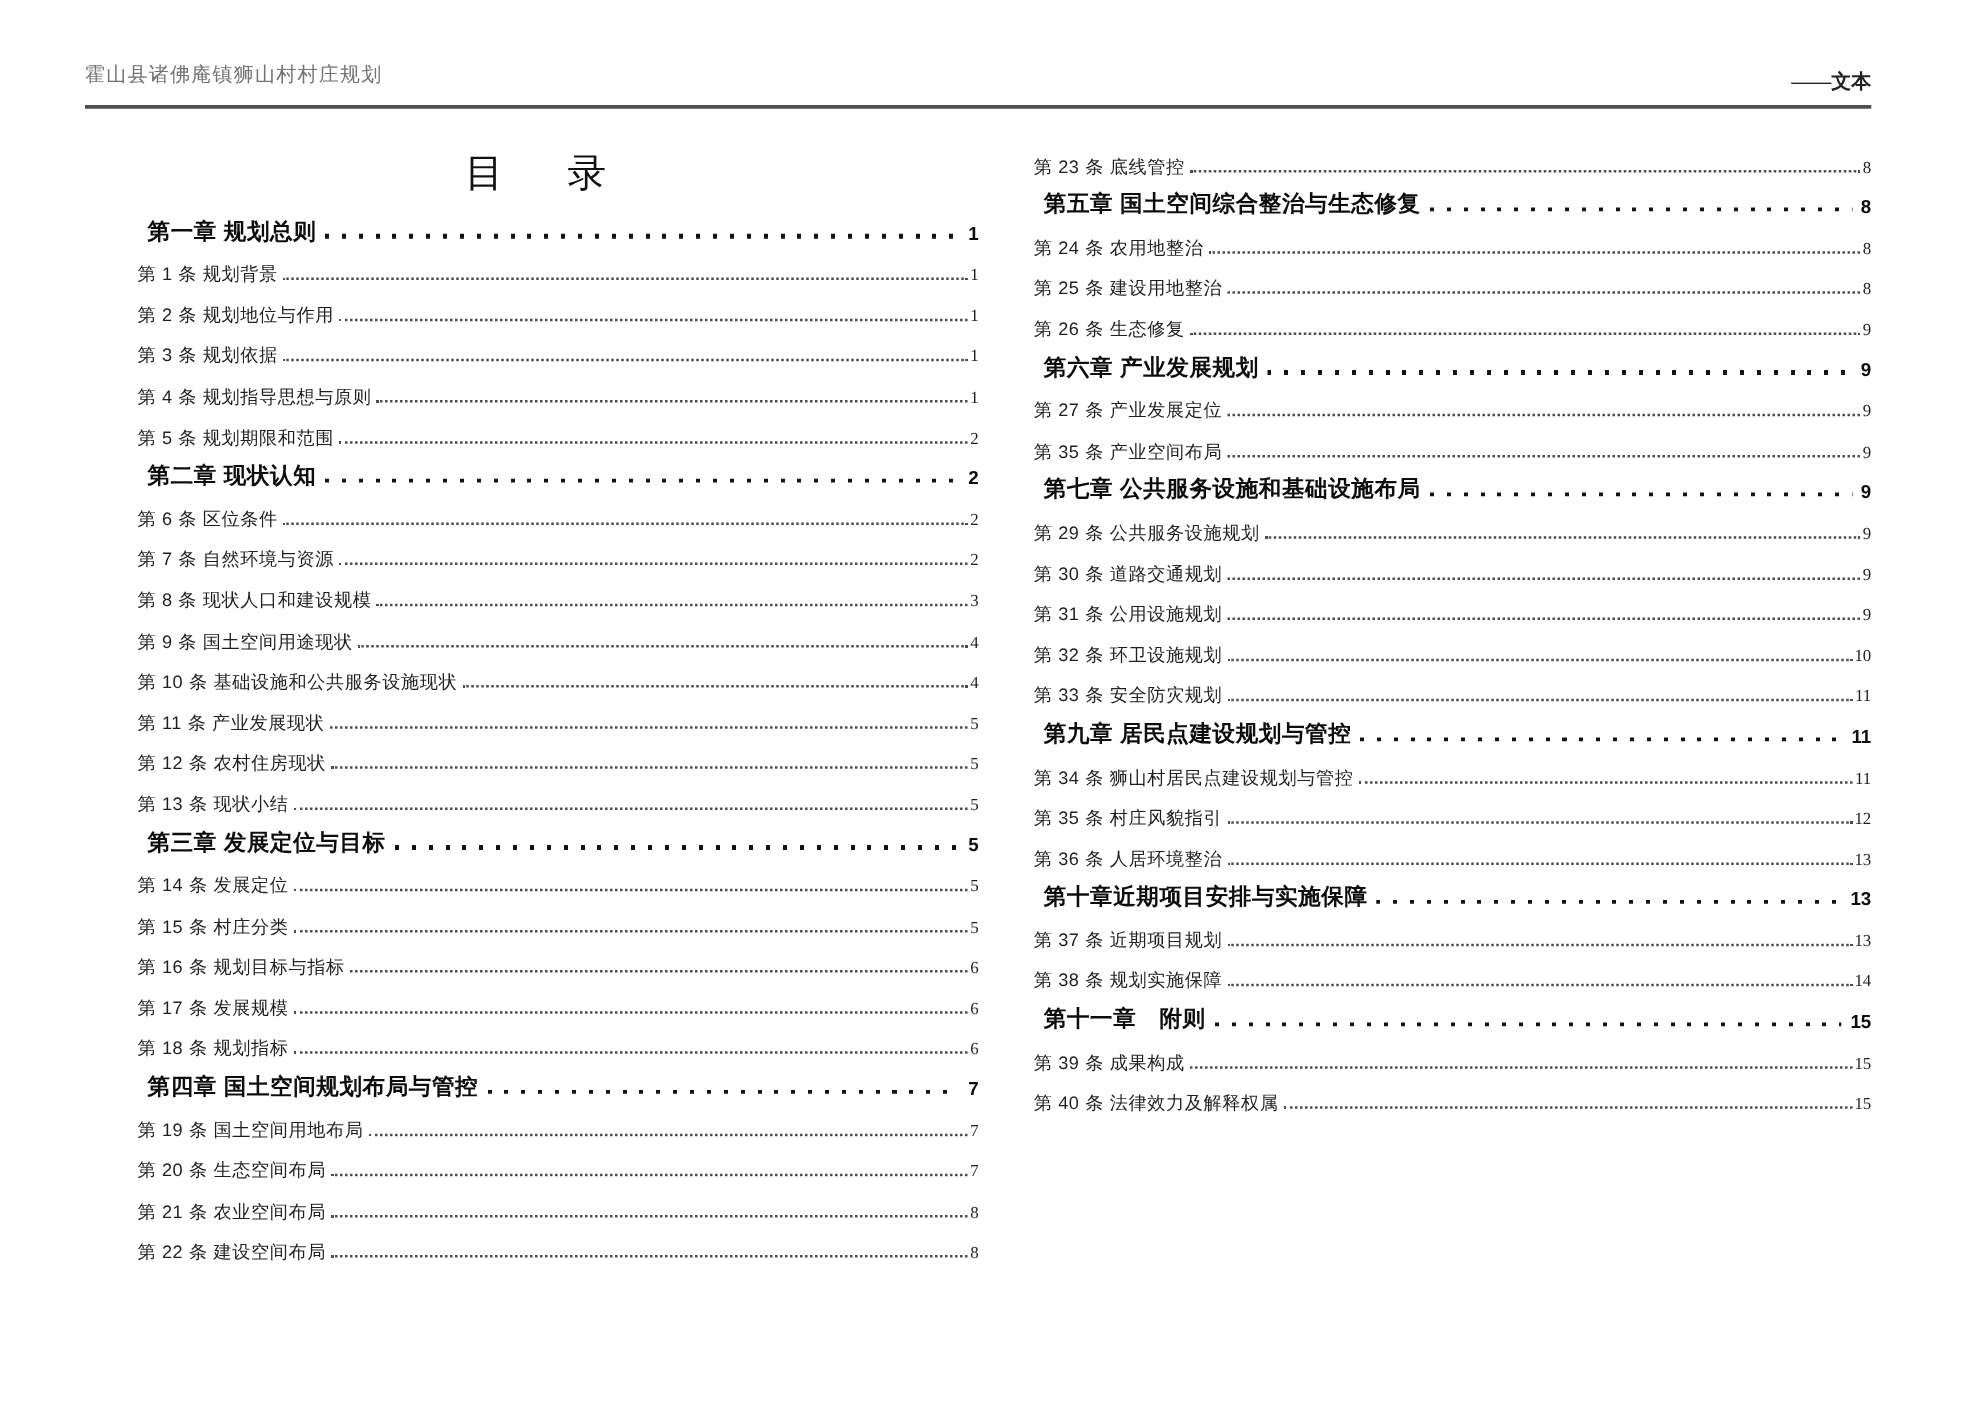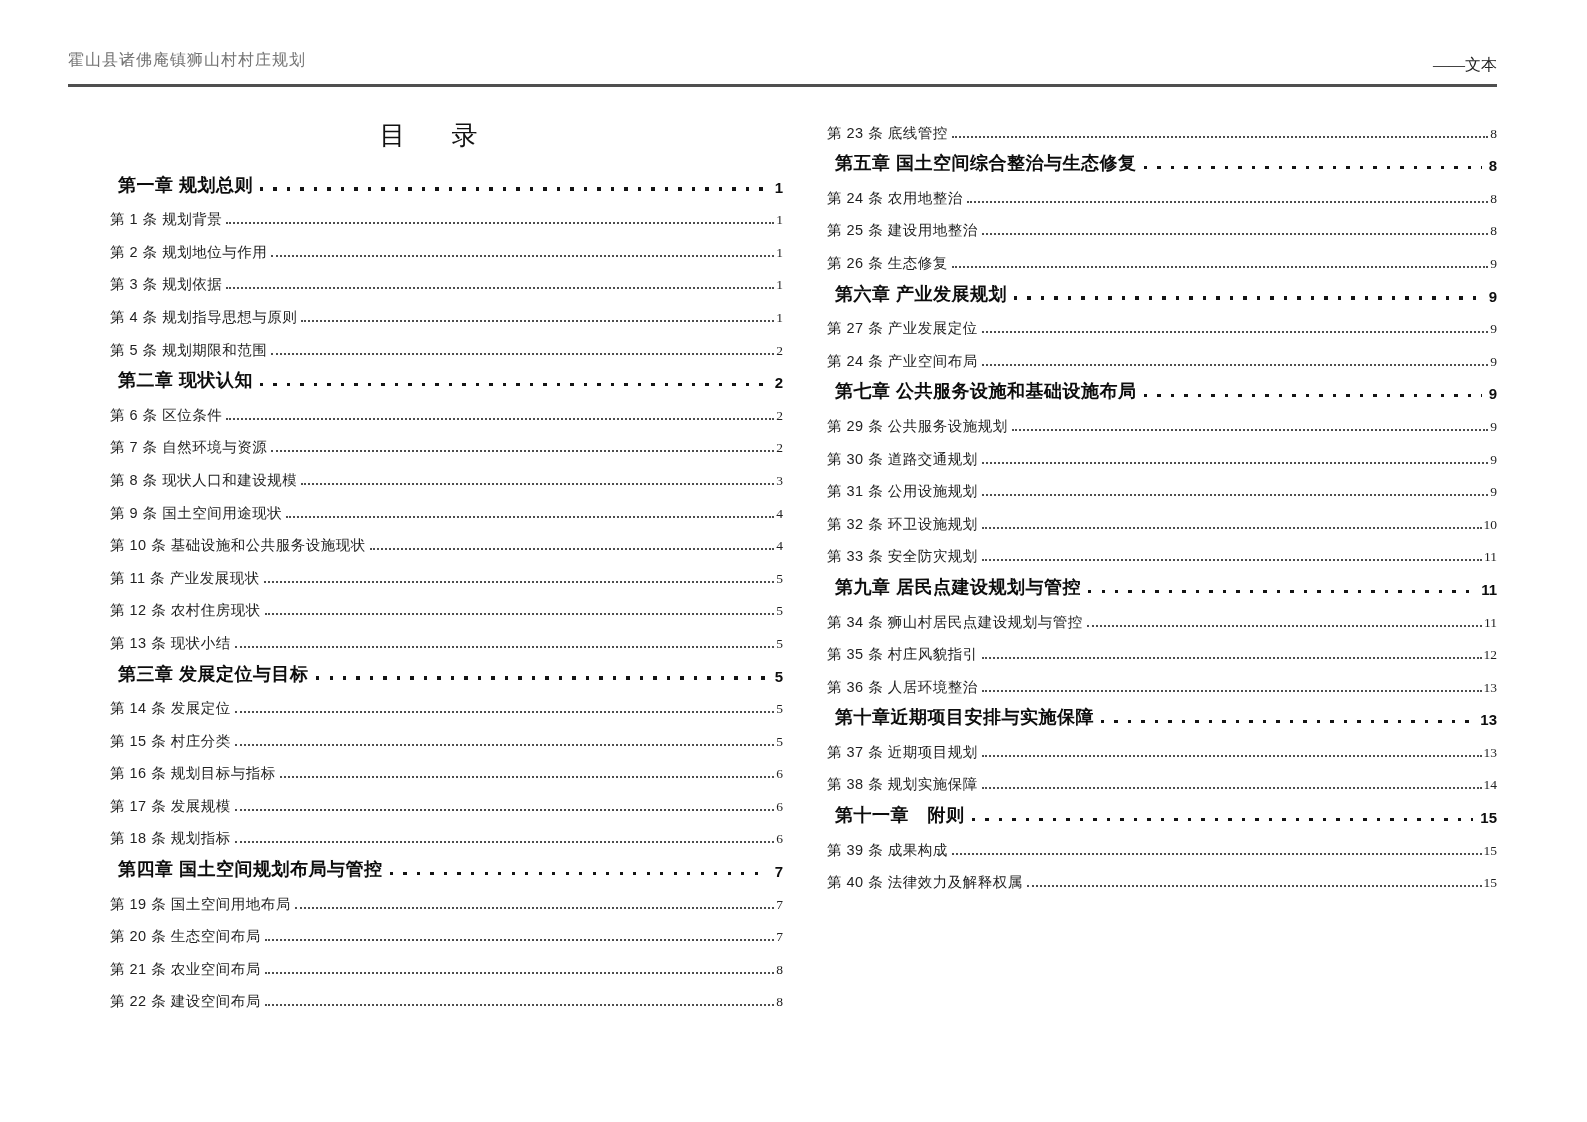--- a/index.html
+++ b/index.html
@@ -22,7 +22,7 @@
   .hdr-right {
     position:absolute; right:90px; top:55px;
     font-family:"Liberation Serif", serif;
-    font-size:16px; color:#222; white-space:nowrap;
+    font-size:16px; color:#222; white-space:nowrap;font-weight:bold;
   }
   .hdr-rule {
     position:absolute; left:68px; right:90px; top:84px;

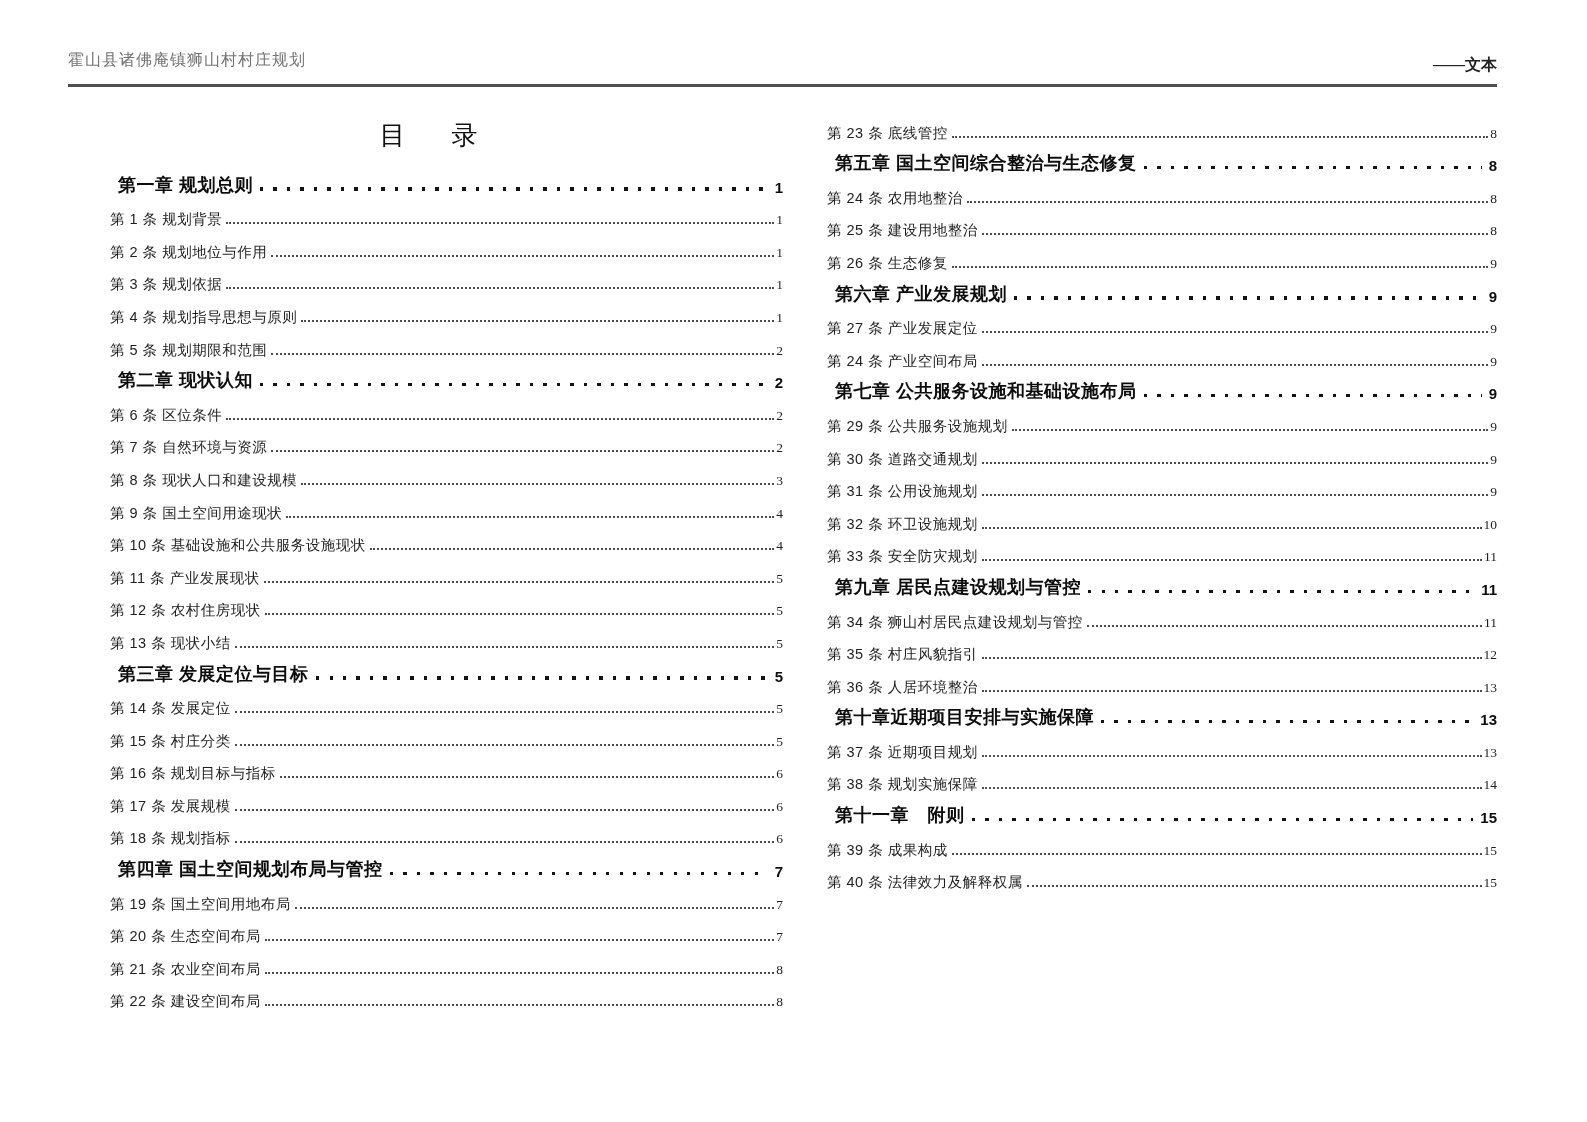--- a/index.html
+++ b/index.html
@@ -34,7 +34,7 @@
     position:absolute; left:97px; top:118px; width:673px;
     text-align:center;
     font-family:"Liberation Serif", serif;
-    font-size:26px; color:#111;
+    font-size:31px; color:#111;
     letter-spacing:10px; white-space:nowrap;
   }
 

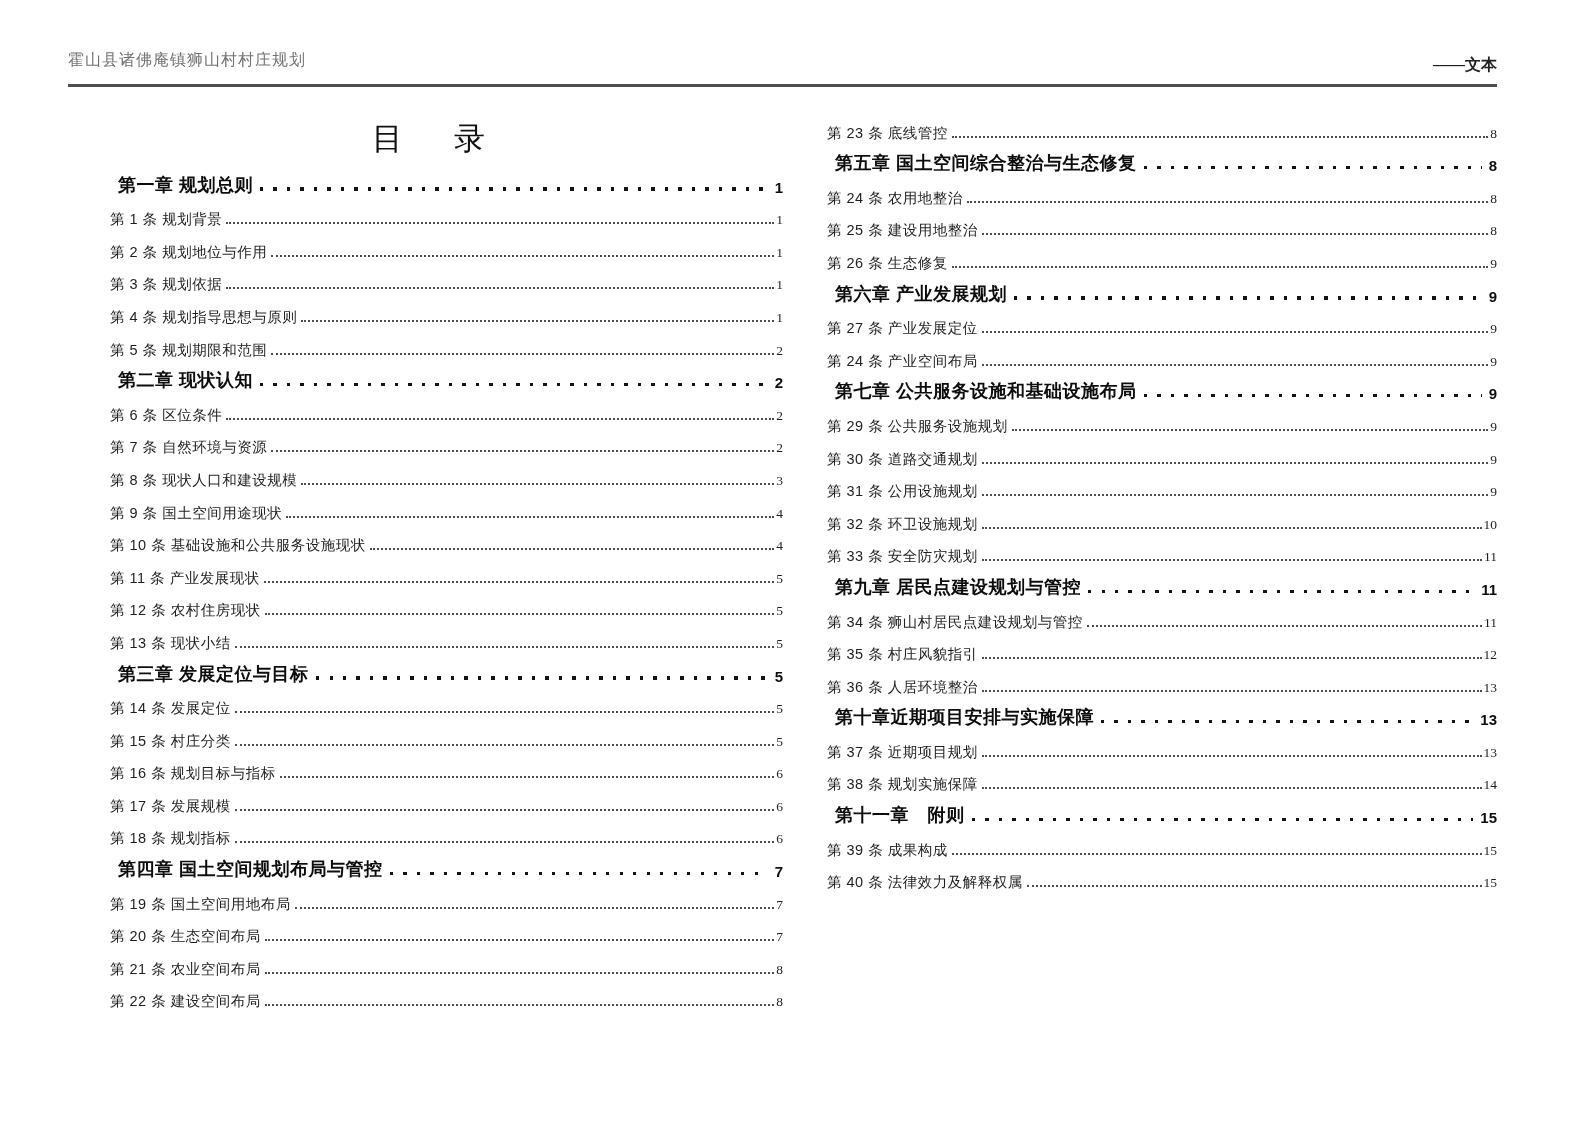--- a/index.html
+++ b/index.html
@@ -258,7 +258,7 @@
         <span class="pg">9</span>
       </div>
     <div class="row article">
-        <span class="lbl">第 24 条 产业空间布局</span>
+        <span class="lbl">第 35 条 产业空间布局</span>
         <span class="leader"></span>
         <span class="pg">9</span>
       </div>

